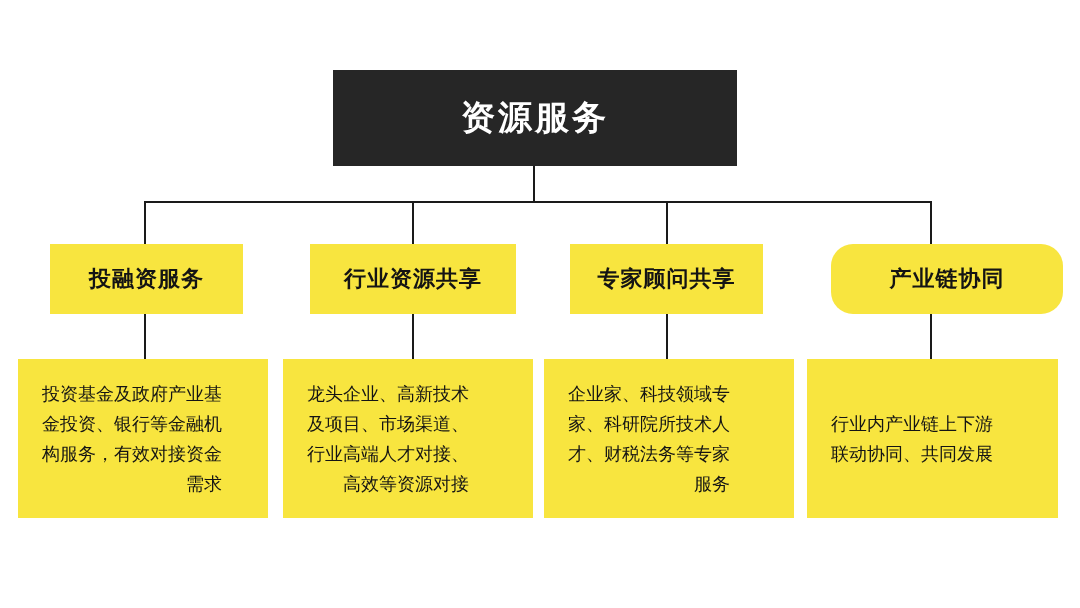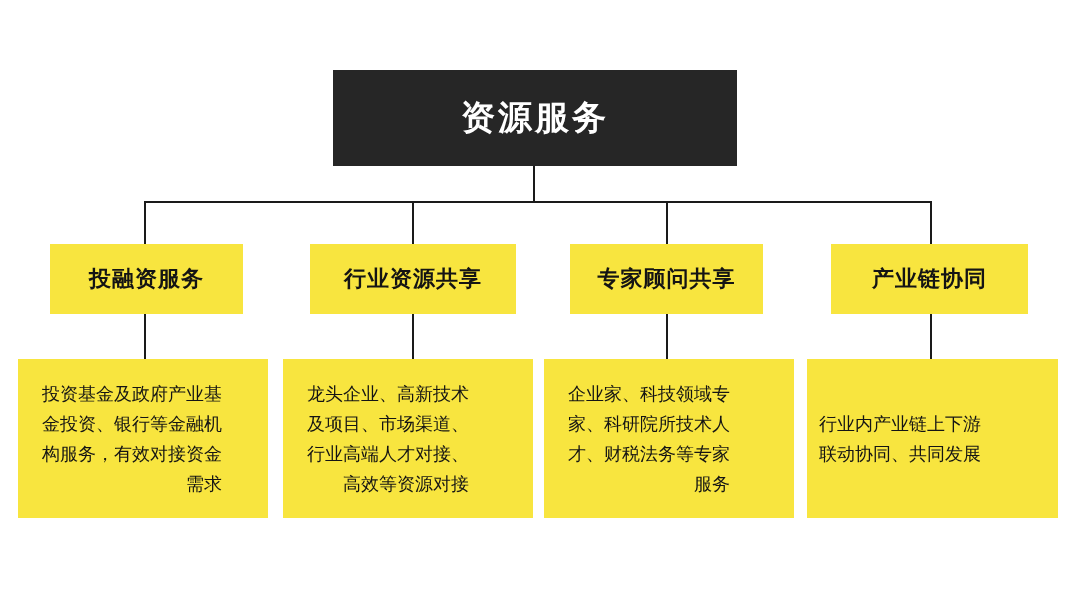--- a/index.html
+++ b/index.html
@@ -37,7 +37,7 @@
   .h1 { left: 50px;  width: 193px; }
   .h2 { left: 310px; width: 206px; }
   .h3 { left: 570px; width: 193px; }
-  .h4 { left: 831px; width: 197px; }
+  .h4 { left: 831px; width: 232px; border-radius: 22px; }
   .desc-box {
     position: absolute;
     top: 359px; height: 159px;

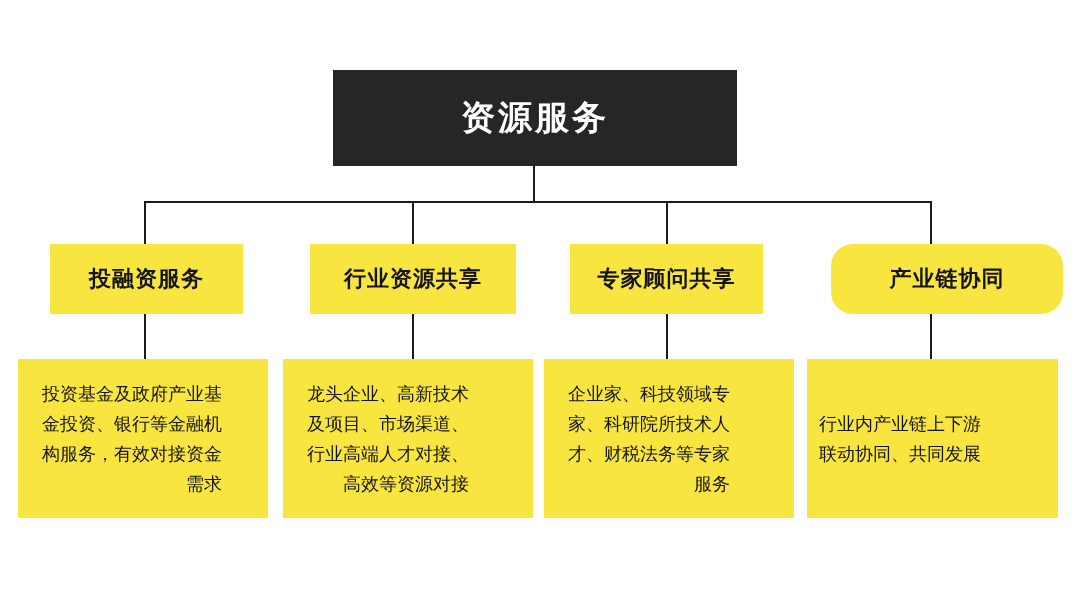--- a/index.html
+++ b/index.html
@@ -52,7 +52,7 @@
   .d1 { left: 18px;  width: 250px; }
   .d2 { left: 283px; width: 250px; }
   .d3 { left: 544px; width: 250px; }
-  .d4 { left: 807px; width: 251px; padding-left: 12px; }
+  .d4 { left: 807px; width: 251px; }
   
   .line {
     position: absolute;

